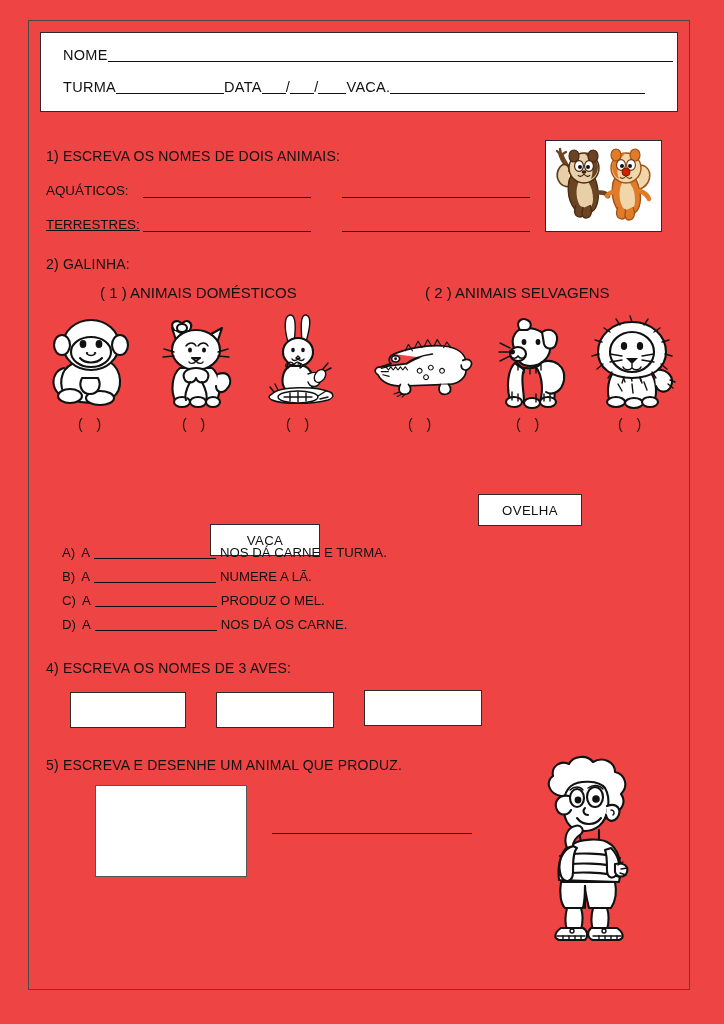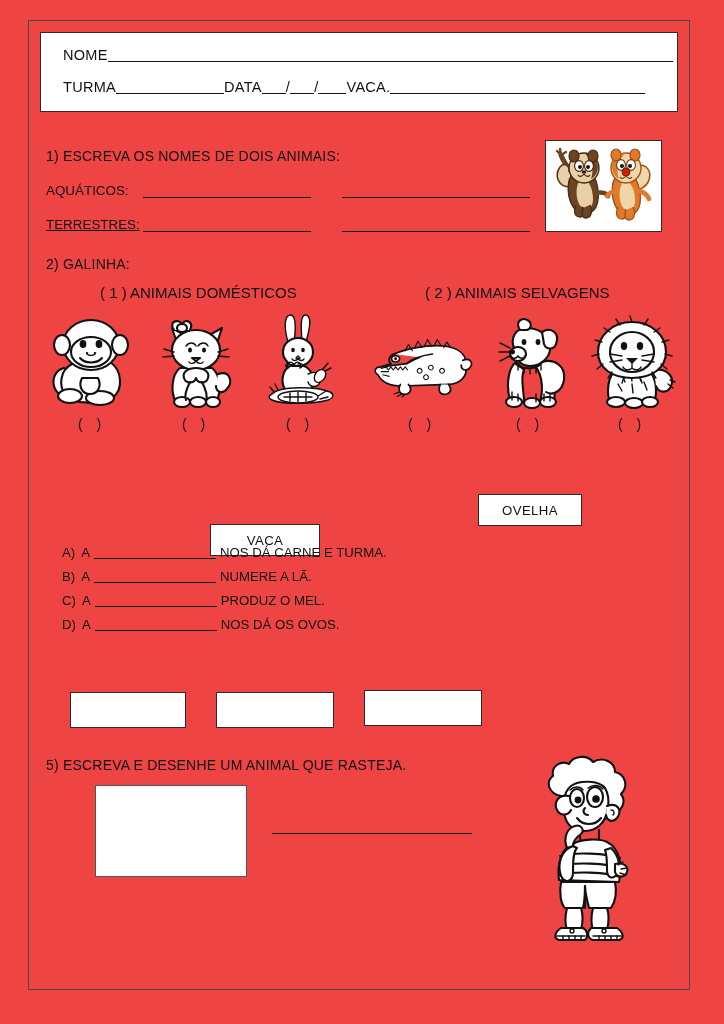--- a/index.html
+++ b/index.html
@@ -477,7 +477,7 @@
     <span>D)</span>
     <span class="lead" style="margin-left:6px;">A</span>
     <span class="blank"></span>
-    <span>NOS DÁ OS OVOS.</span>
+    <span>NOS DÁ OS CARNE.</span>
   </div>
 
 

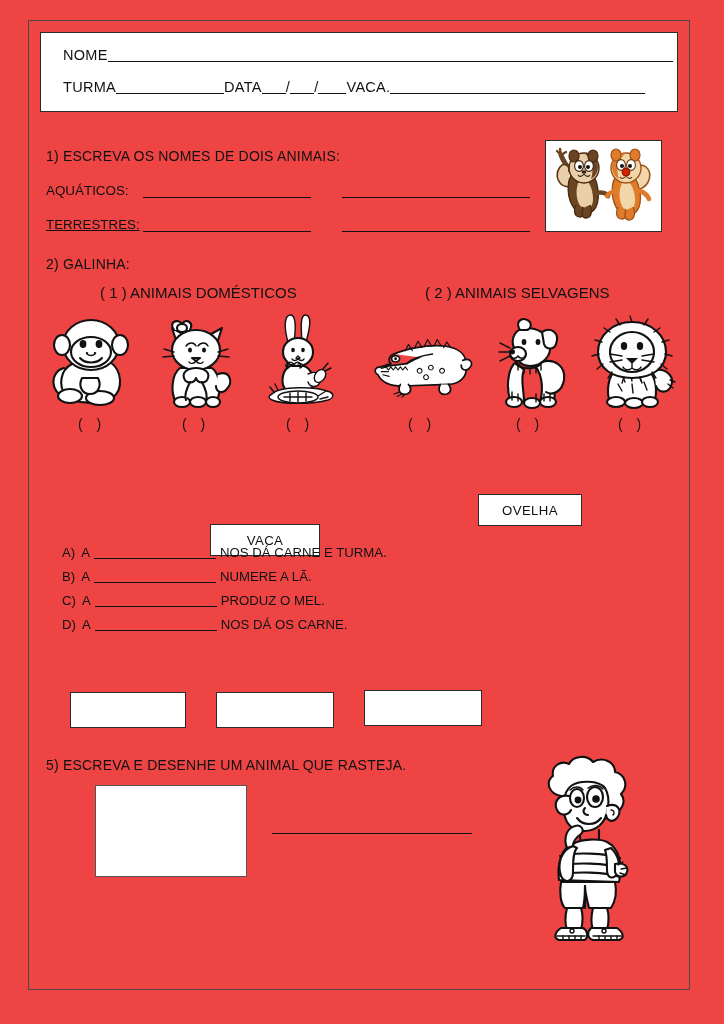--- a/index.html
+++ b/index.html
@@ -480,6 +480,10 @@
     <span>NOS DÁ OS CARNE.</span>
   </div>
 
+  <div class="q" style="left:46px; top:660px;">
+    <span>4)</span>
+    <span>ESCREVA OS NOMES DE 3 AVES:</span>
+  </div>
 
   <div class="bird-box" style="left:70px; top:692px; width:116px;"></div>
   <div class="bird-box" style="left:216px; top:692px; width:118px;"></div>

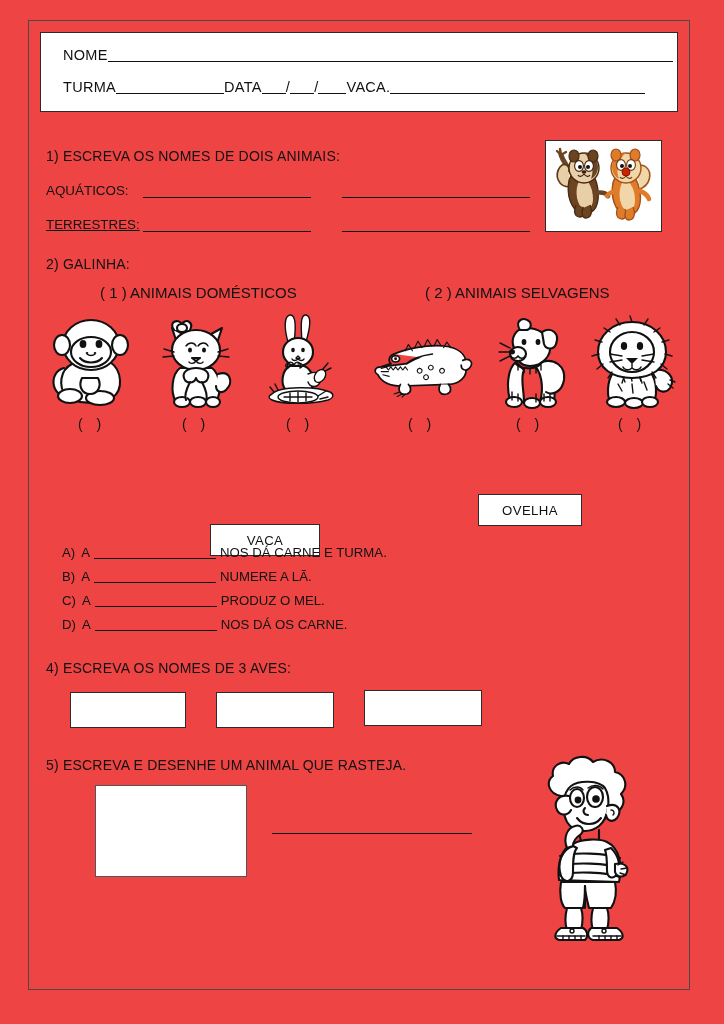--- a/index.html
+++ b/index.html
@@ -491,7 +491,7 @@
 
   <div class="q" style="left:46px; top:757px;">
     <span>5)</span>
-    <span>ESCREVA E DESENHE UM ANIMAL QUE RASTEJA.</span>
+    <span>ESCREVA E DESENHE UM ANIMAL QUE PRODUZ.</span>
   </div>
 
   <div class="draw-box"></div>

